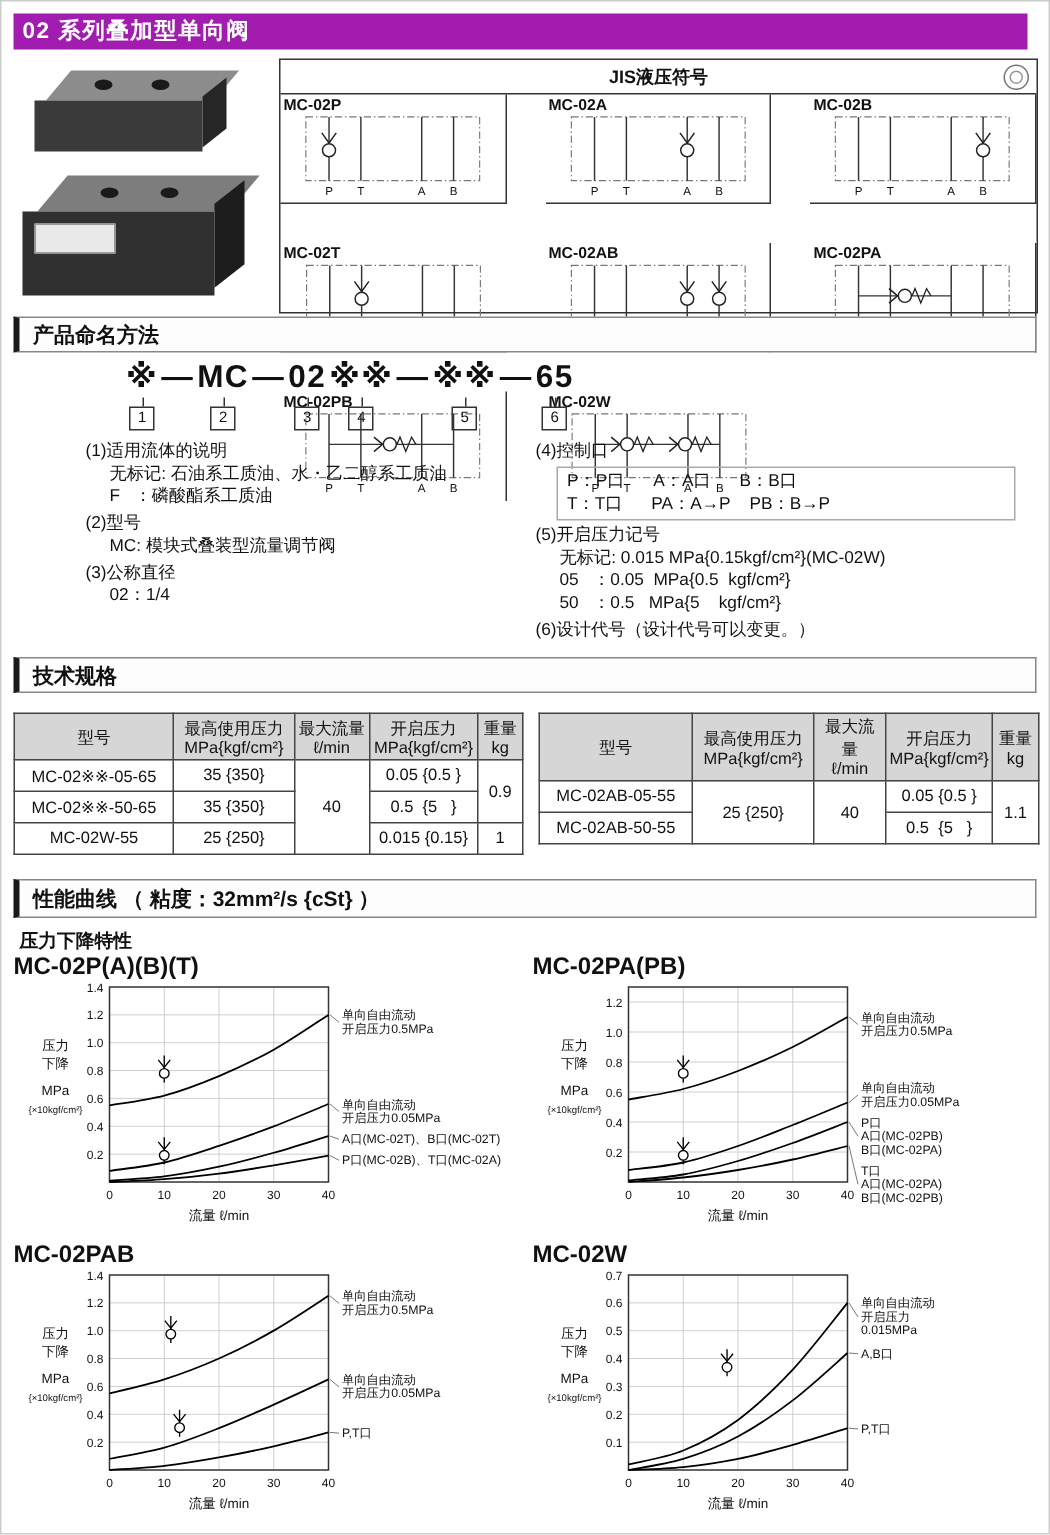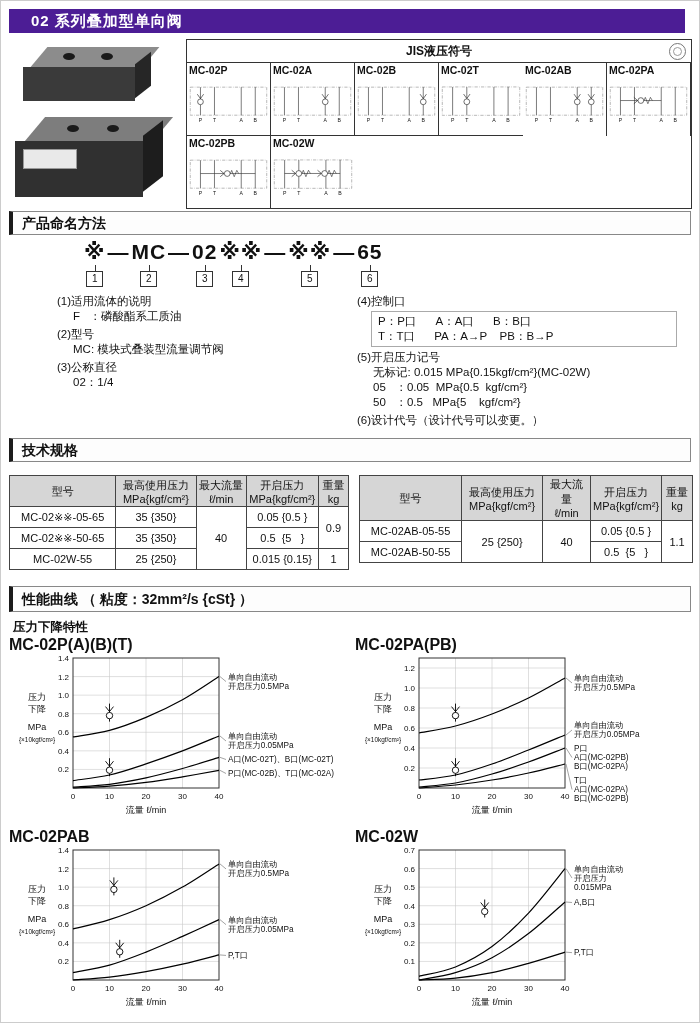--- a/index.html
+++ b/index.html
@@ -8,8 +8,8 @@
   .page{position:absolute;inset:0;border:1px solid #ccc;}
 
   
-  .title-bar{position:absolute;top:8px;left:8px;width:676px;height:24px;background:#4c1d95;color:#fff;
-             font-size:15px;font-weight:bold;line-height:24px;padding-left:22px;box-sizing:border-box;letter-spacing:1px;}
+  .title-bar{position:absolute;top:8px;left:8px;width:676px;height:24px;background:#a21caf;color:#fff;
+             font-size:15px;font-weight:bold;line-height:24px;padding-left:6px;box-sizing:border-box;letter-spacing:1px;}
 
   
   .sec1{position:absolute;top:38px;left:8px;width:684px;height:170px;}

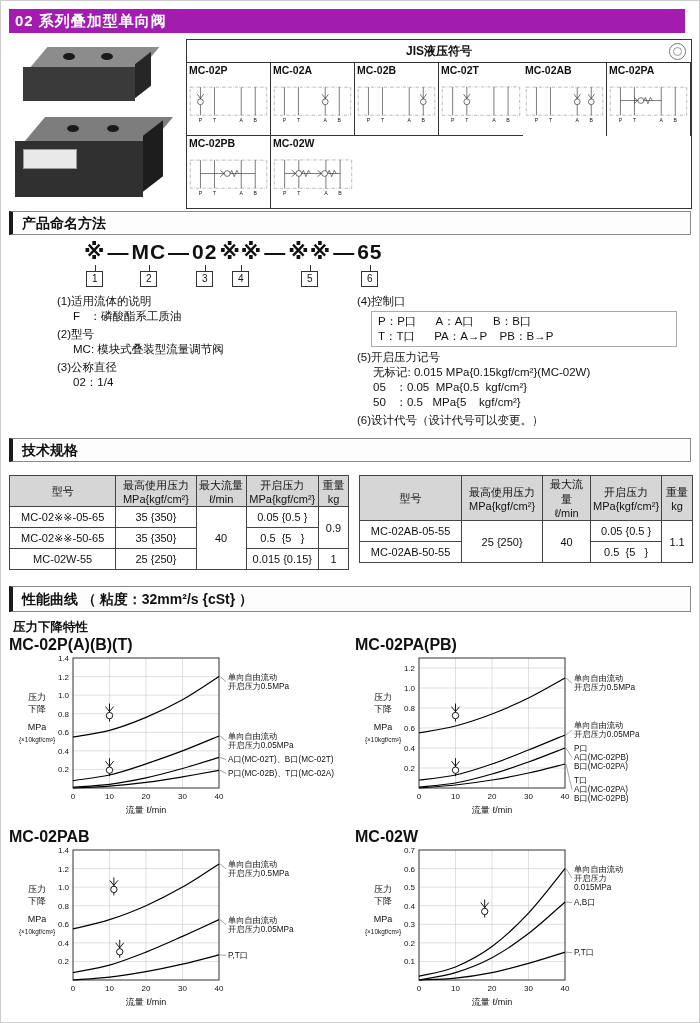--- a/index.html
+++ b/index.html
@@ -29,7 +29,7 @@
   .jis-header{height:22px;border-bottom:1px solid #333;text-align:center;font-size:12px;font-weight:bold;line-height:22px;position:relative;}
   .jis-seal{position:absolute;right:5px;top:3px;width:15px;height:15px;border:1.5px solid #777;border-radius:50%;}
   .jis-seal::after{content:"";position:absolute;inset:3px;border:1px solid #999;border-radius:50%;}
-  .jis-grid{display:grid;grid-template-columns:repeat(6,1fr);}
+  .jis-grid{display:grid;grid-template-columns:repeat(3,1fr);gap:26px;}
   .jis-cell{height:73px;border-right:1px solid #333;border-bottom:1px solid #333;box-sizing:border-box;padding:1px 2px;position:relative;}
   .jis-cell:nth-child(4n){border-right:none;}
   .jis-cell:nth-child(n+5){border-bottom:none;}

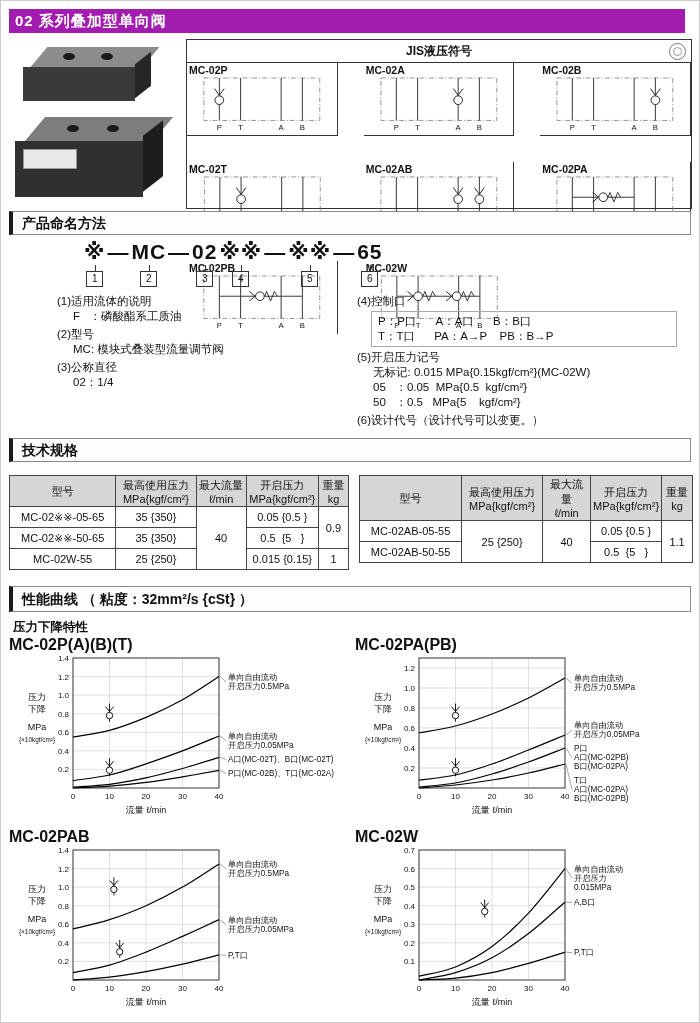--- a/index.html
+++ b/index.html
@@ -268,6 +268,7 @@
     </div>
   <div class="exp" id="exp-left">
       <div class="exp-head">(1)适用流体的说明</div>
+      <div class="exp-line">无标记: 石油系工质油、水・乙二醇系工质油</div>
       <div class="exp-line">F   ：磷酸酯系工质油</div>
       <div class="exp-head">(2)型号</div>
       <div class="exp-line">MC: 模块式叠装型流量调节阀</div>

